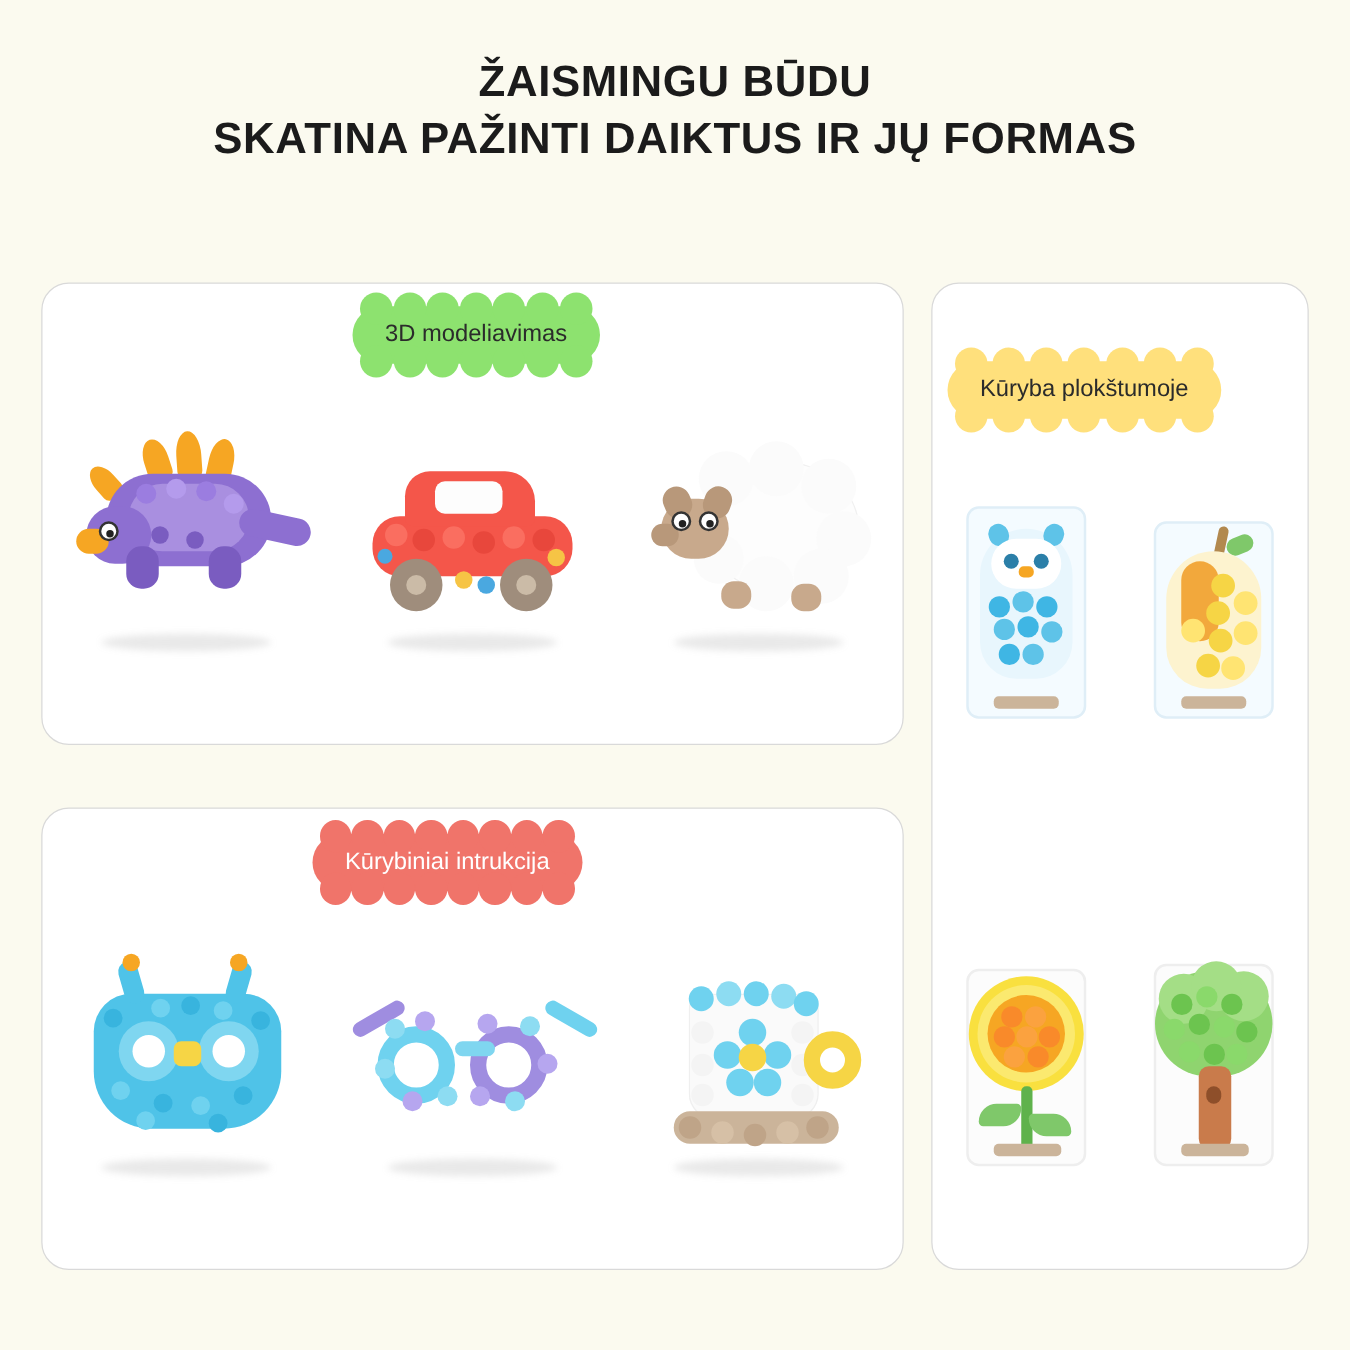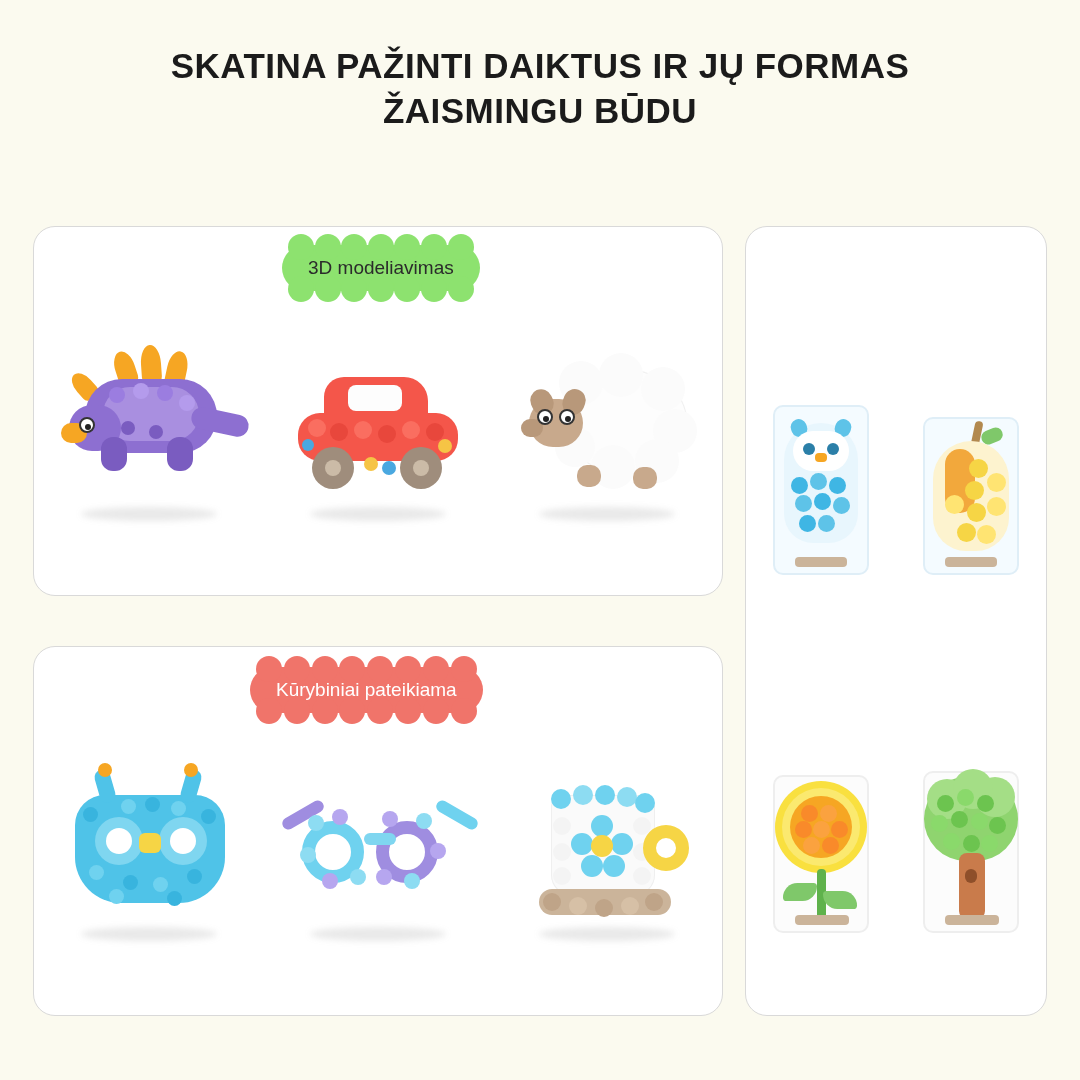--- a/index.html
+++ b/index.html
@@ -156,8 +156,8 @@
 
 <div class="header">
   <div class="headline">
+    <div>ŽAISMINGU BŪDU</div>
     <div>SKATINA PAŽINTI DAIKTUS IR JŲ FORMAS</div>
-    <div>ŽAISMINGU BŪDU</div>
   </div>
 </div>
 

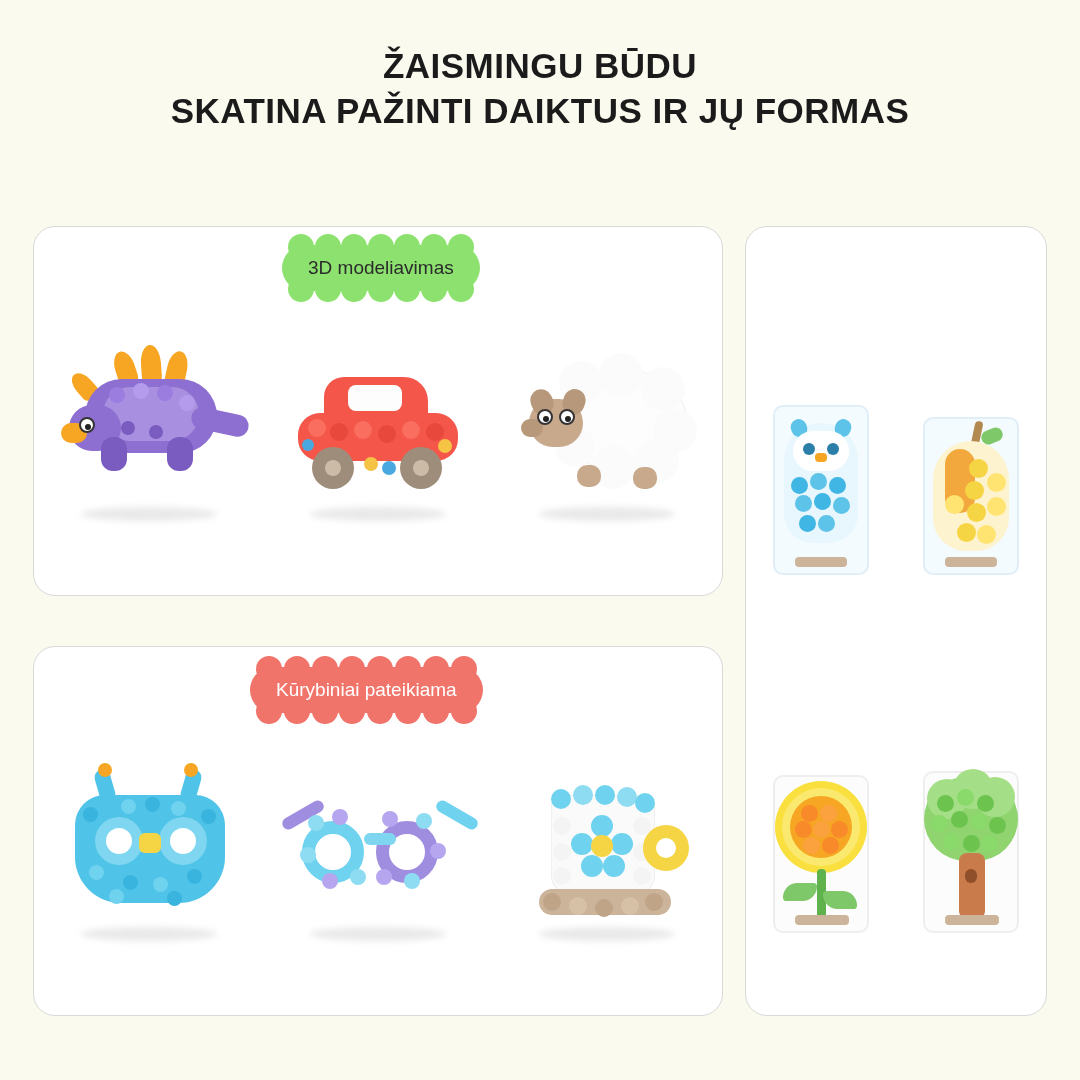--- a/index.html
+++ b/index.html
@@ -389,6 +389,29 @@
 
   <div class="card" id="card-flat">
 
+    <div class="pill-wrap" id="pill-flat">
+      <div class="pill pill-yellow">
+        <span class="bumps top">
+          <i></i>
+            <i></i>
+            <i></i>
+            <i></i>
+            <i></i>
+            <i></i>
+            <i></i>
+        </span>
+        <span class="bumps bot">
+          <i></i>
+            <i></i>
+            <i></i>
+            <i></i>
+            <i></i>
+            <i></i>
+            <i></i>
+        </span>
+        <span class="label">Kūryba plokštumoje</span>
+      </div>
+    </div>
 
     <div class="photos" style="top:170px;">
 

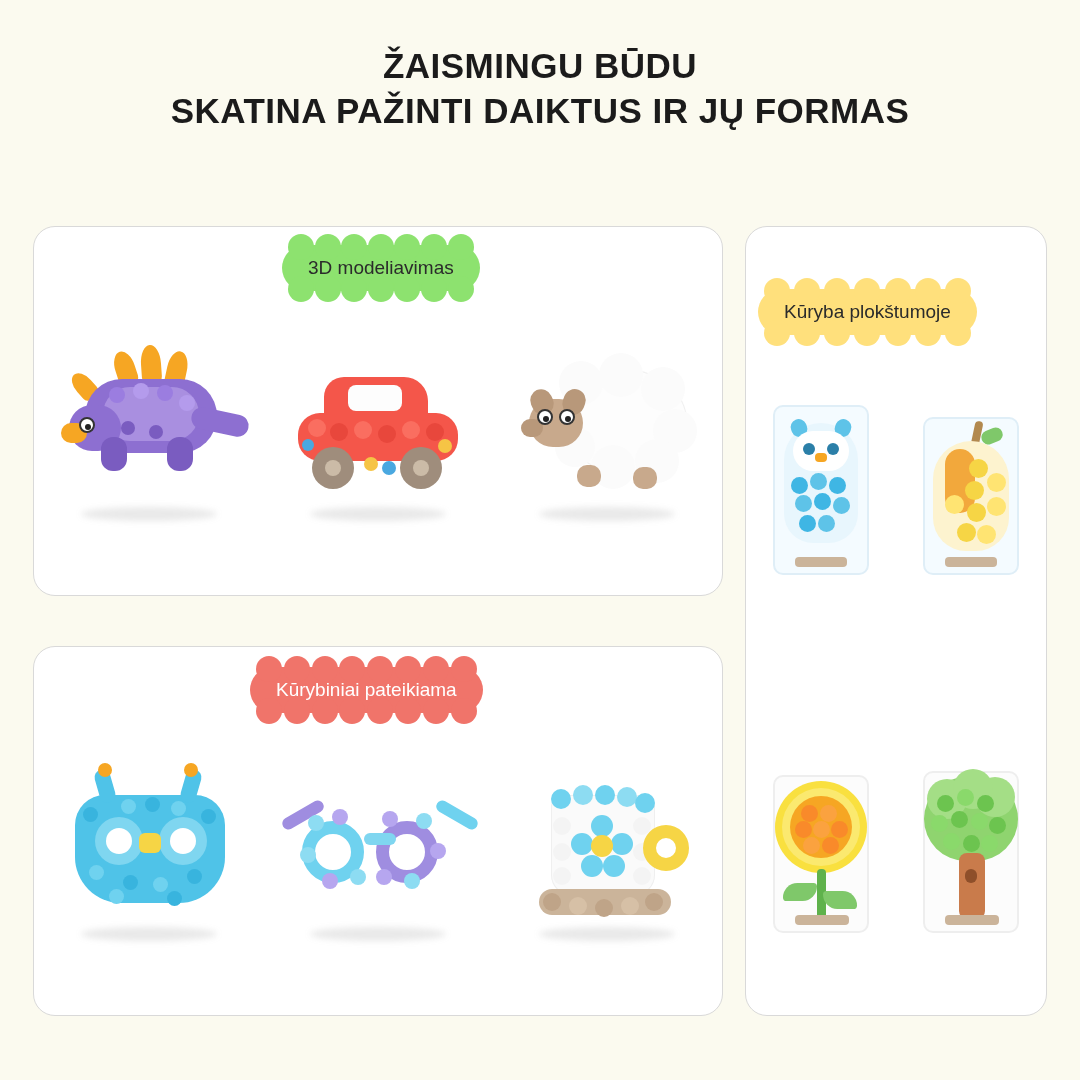--- a/index.html
+++ b/index.html
@@ -292,7 +292,7 @@
             <i></i>
             <i></i>
         </span>
-        <span class="label">Kūrybiniai pateikiama</span>
+        <span class="label">Kūrybiniai intrukcija</span>
       </div>
     </div>
 

